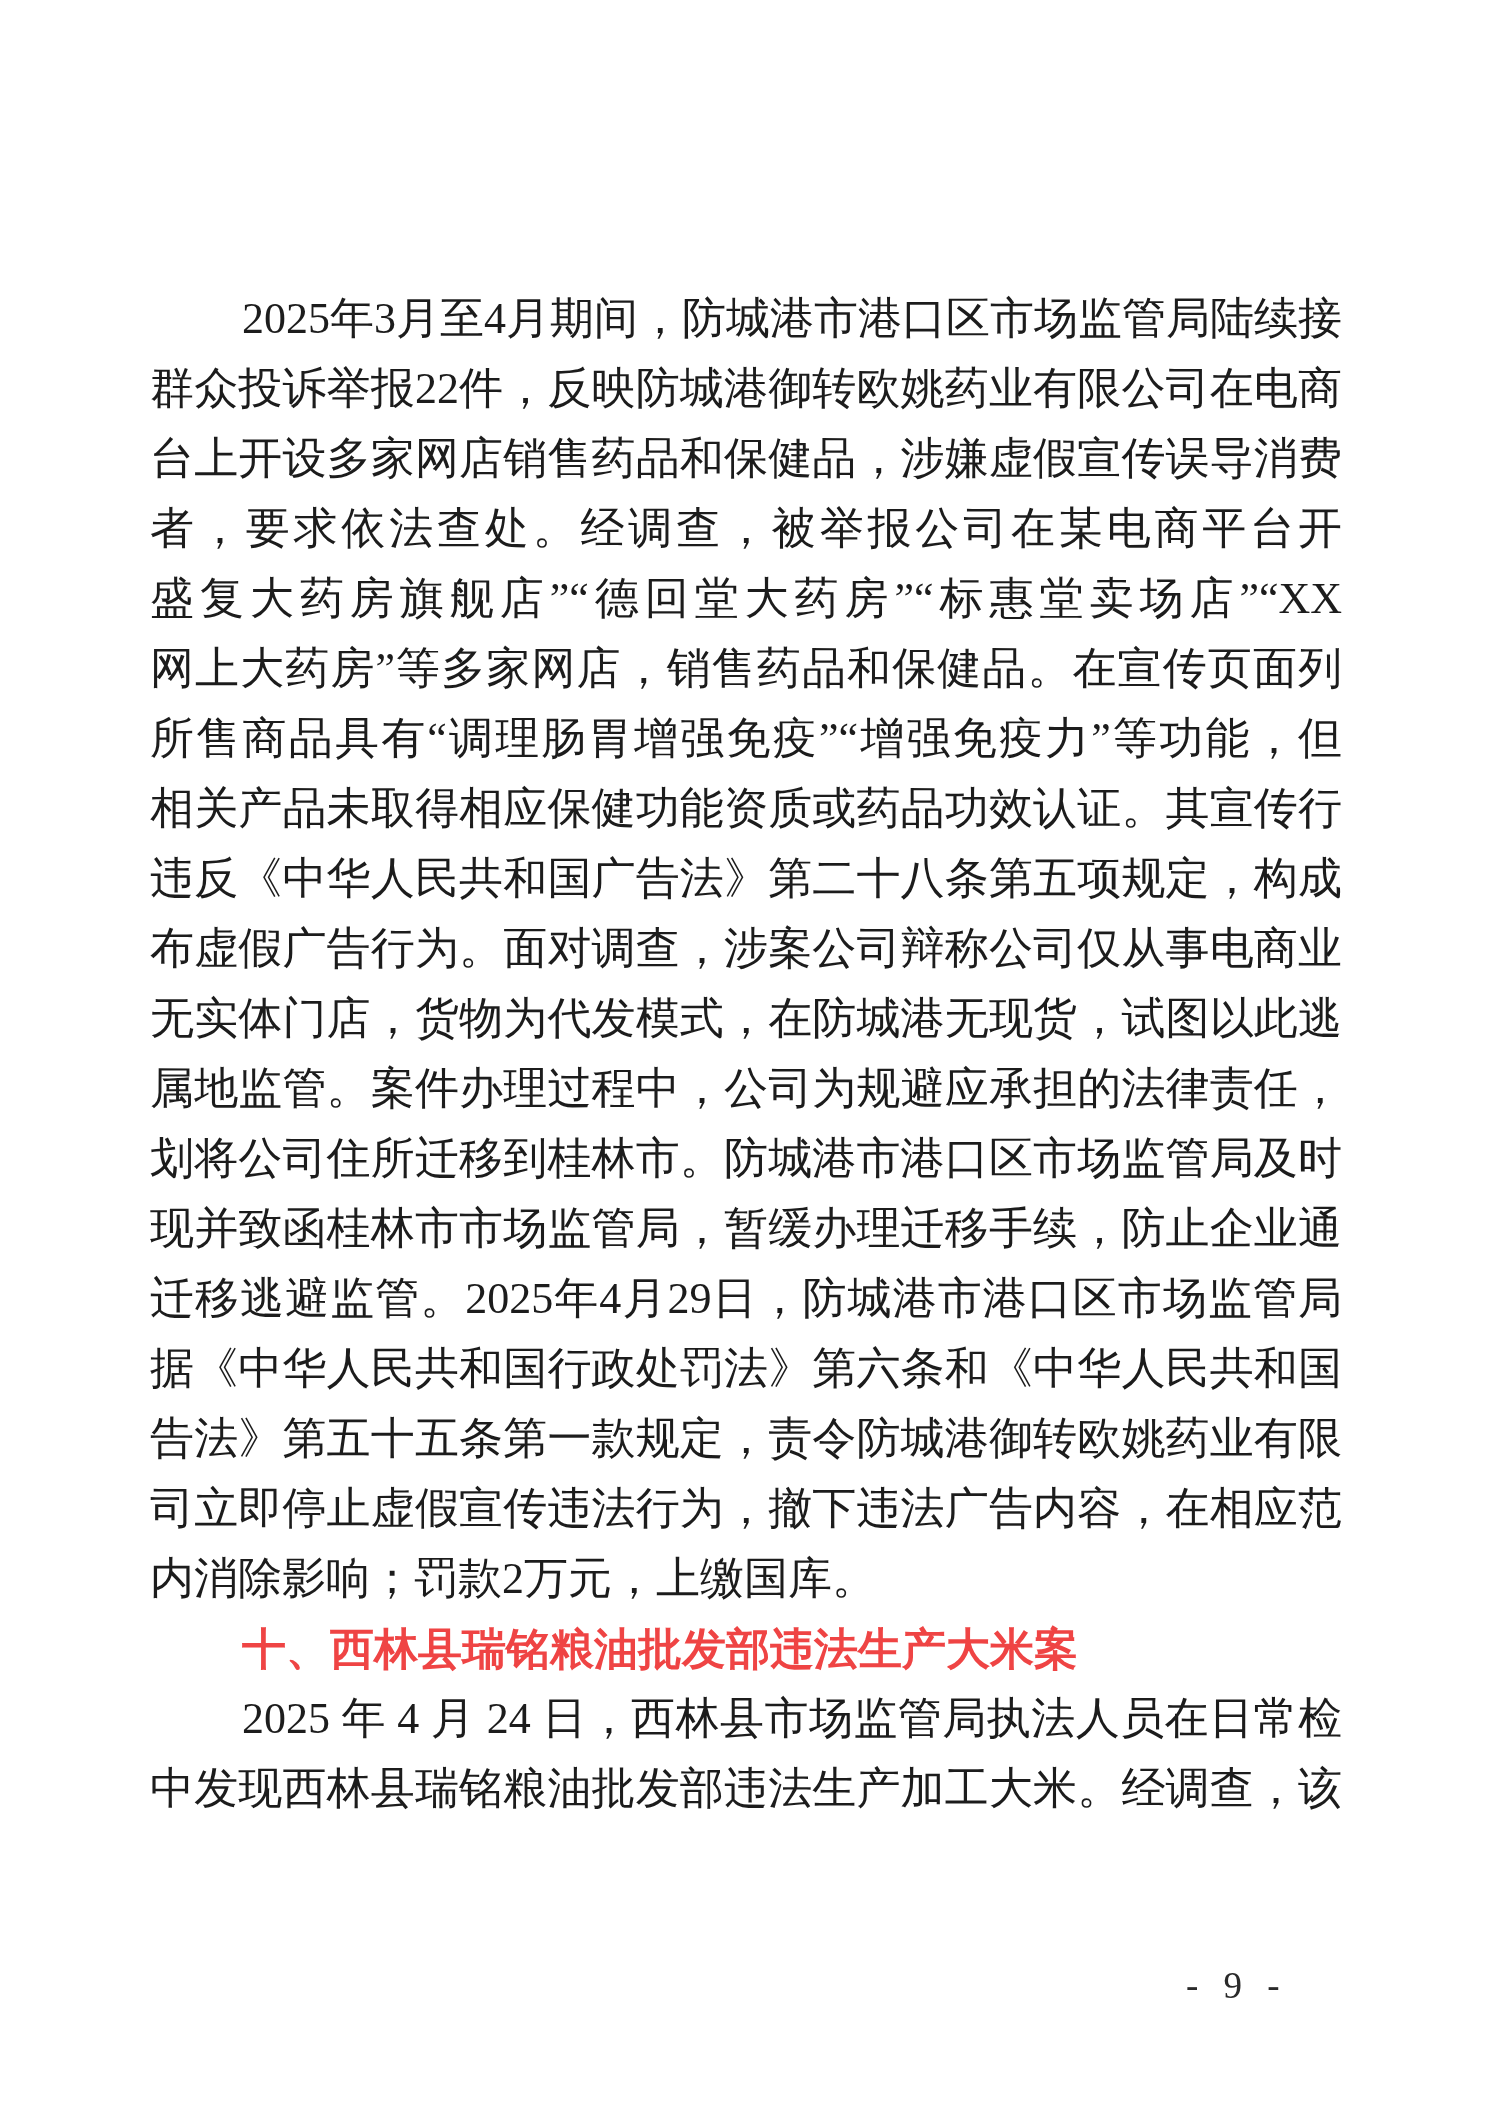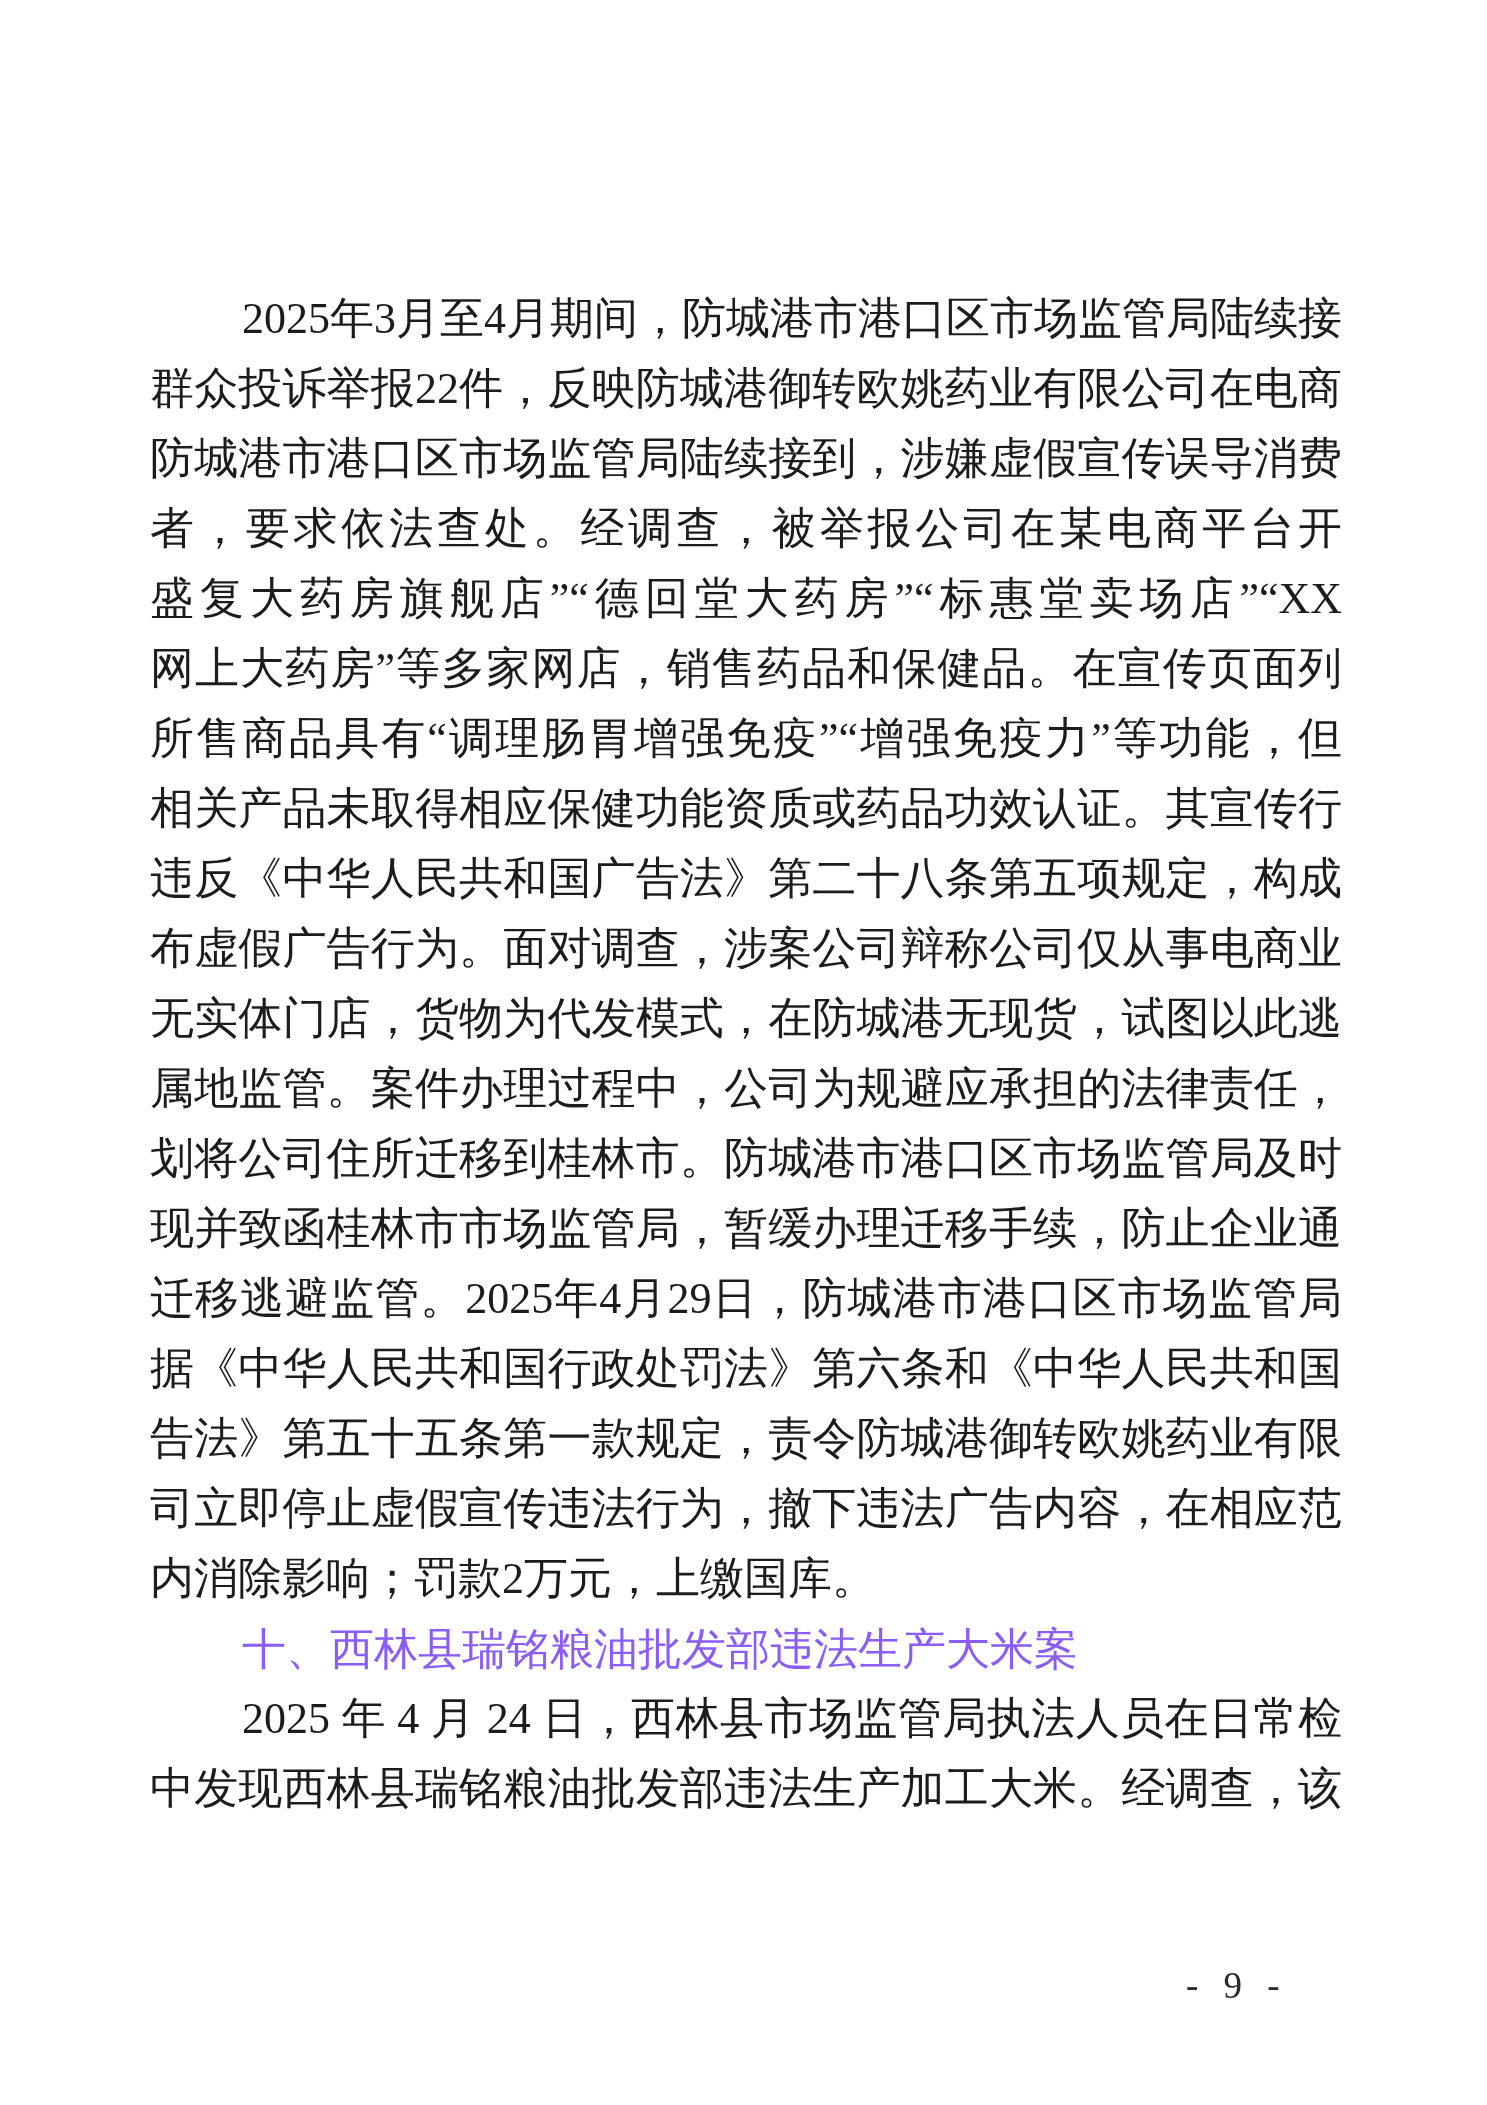--- a/index.html
+++ b/index.html
@@ -69,7 +69,7 @@
 
     <div class="line indent">2025年3月至4月期间，防城港市港口区市场监管局陆续接到</div>
     <div class="line">群众投诉举报22件，反映防城港御转欧姚药业有限公司在电商平</div>
-    <div class="line">防城港市港口区市场监管局陆续接到，涉嫌虚假宣传误导消费</div>
+    <div class="line">台上开设多家网店销售药品和保健品，涉嫌虚假宣传误导消费</div>
     <div class="line">者，要求依法查处。经调查，被举报公司在某电商平台开设“永</div>
     <div class="line">盛复大药房旗舰店”“德回堂大药房”“标惠堂卖场店”“XX</div>
     <div class="line">网上大药房”等多家网店，销售药品和保健品。在宣传页面列明</div>

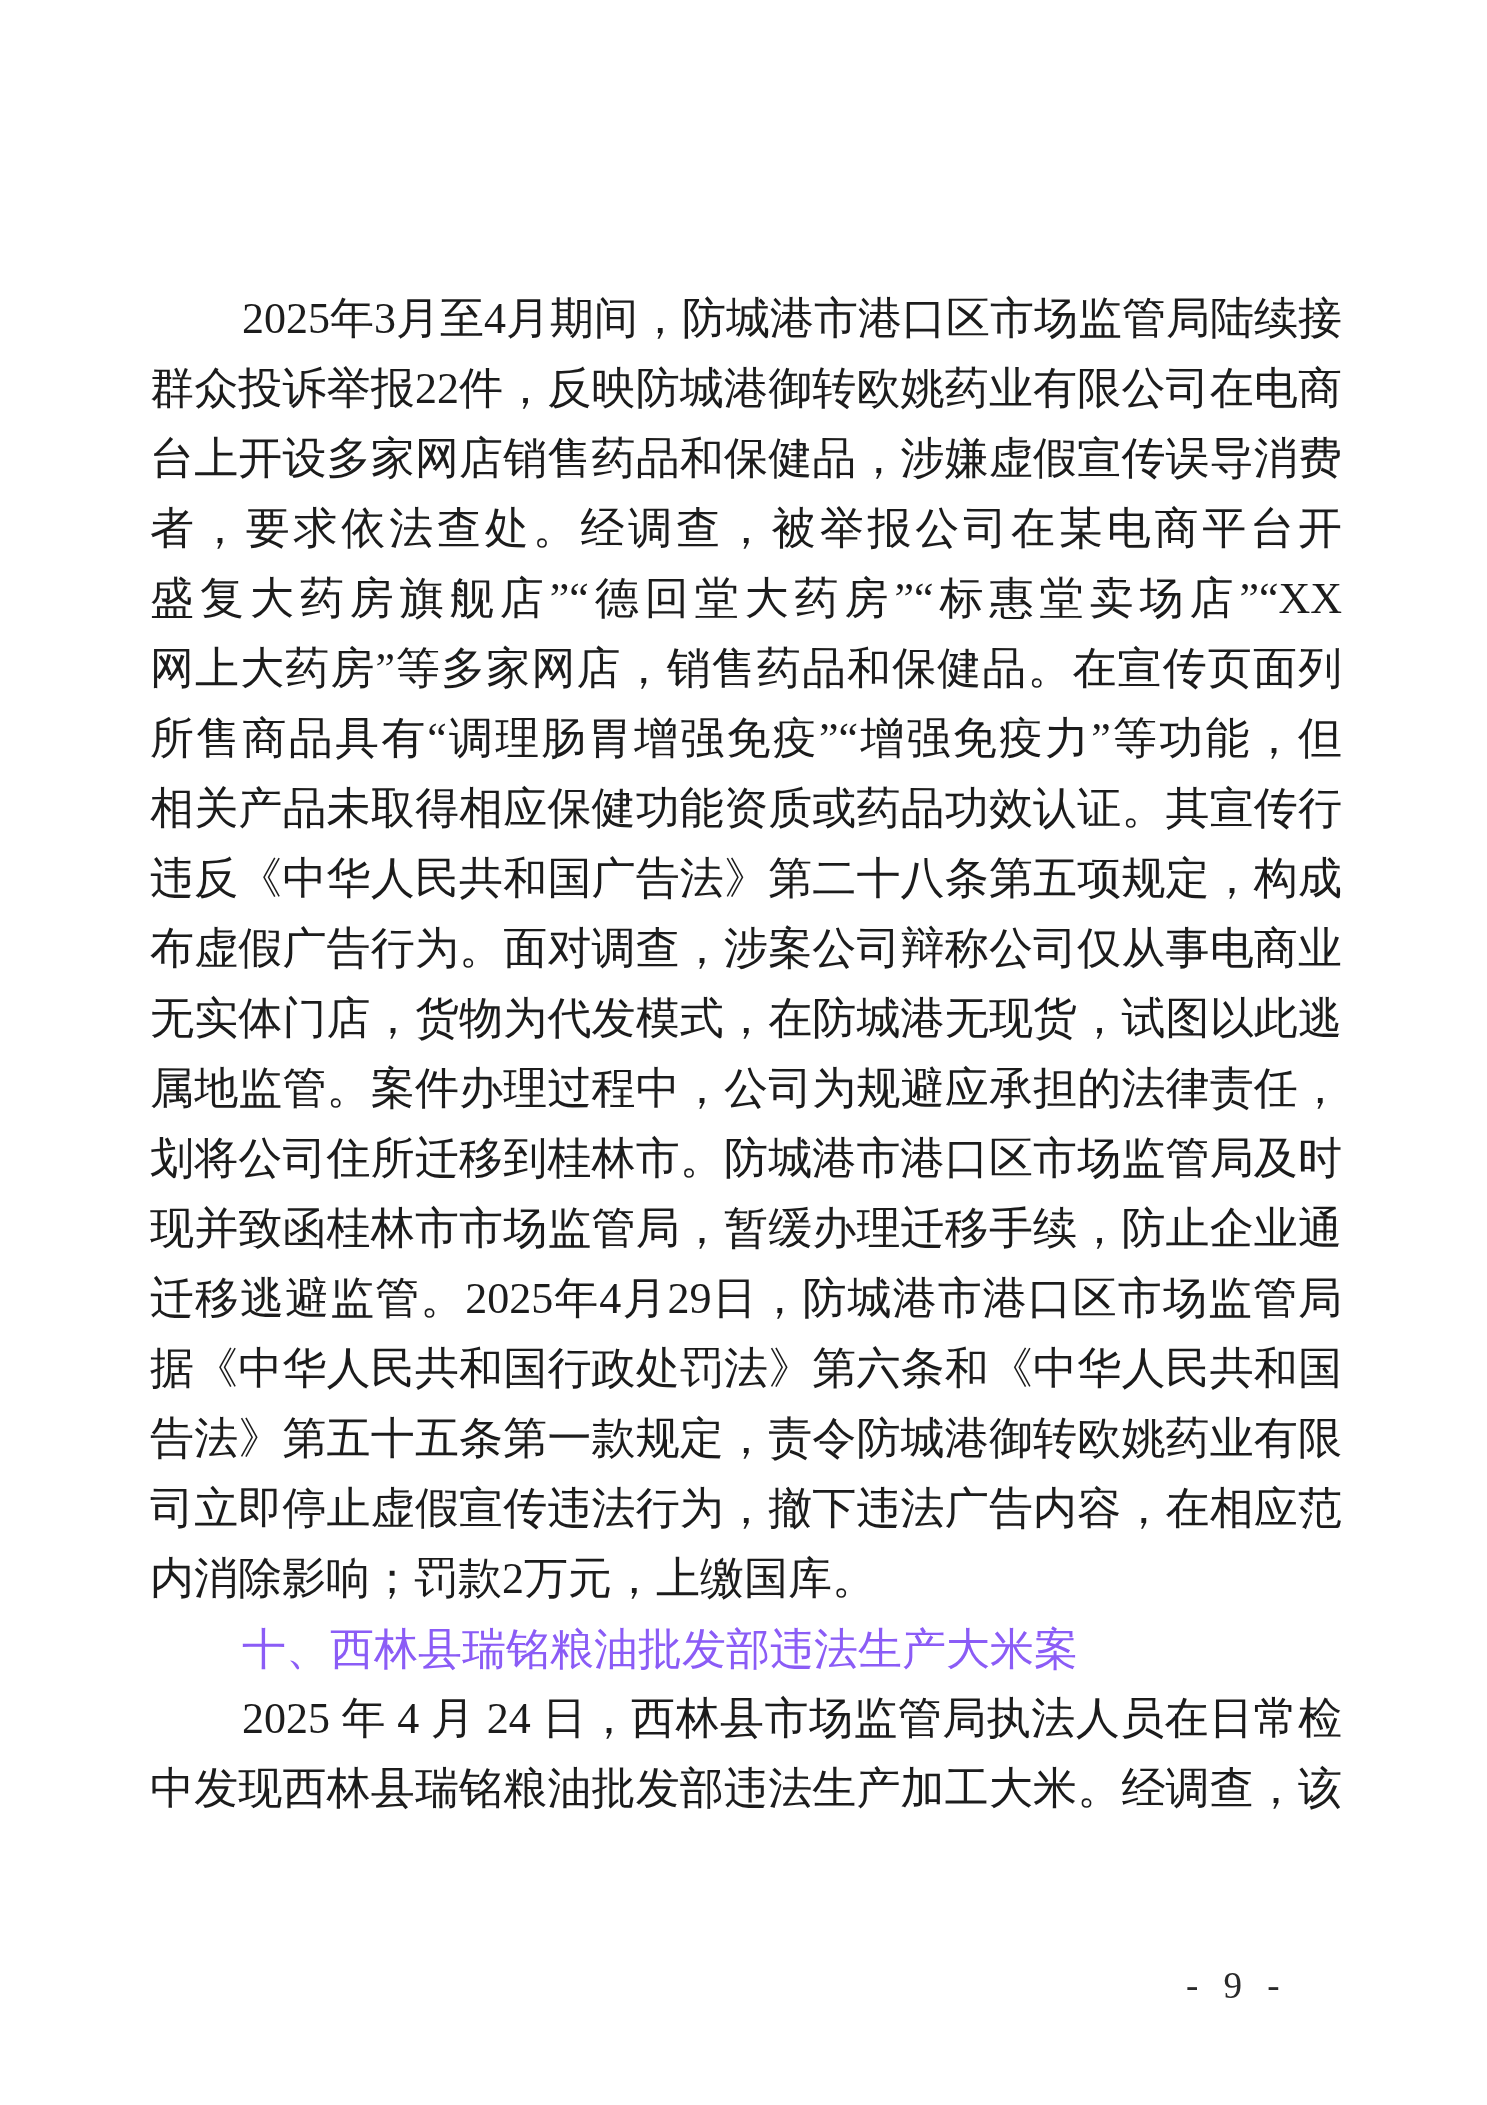--- a/index.html
+++ b/index.html
@@ -44,9 +44,9 @@
     margin: 0;
     text-indent: 92px;
     font-family: "Liberation Sans", "DejaVu Sans", sans-serif;
-    font-weight: 400;
+    font-weight: 700;
     font-size: 44px;
-    color: #8b5cf6;
+    color: #ef4444;
     overflow: hidden;
   }
   .page-number {

